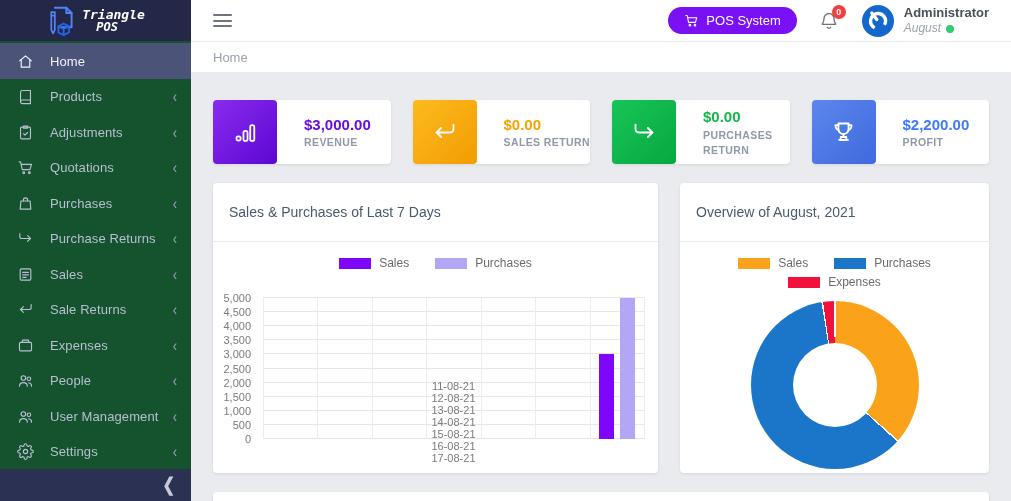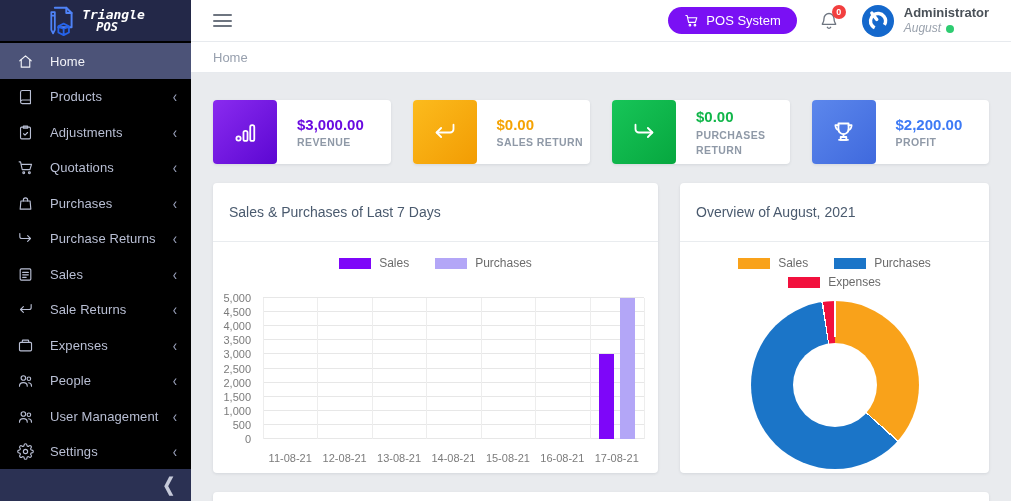--- a/index.html
+++ b/index.html
@@ -12,7 +12,7 @@
     color:#444;
   }
   
-  .sidebar { width:191px; min-width:191px; height:501px; background:#000000; display:flex; flex-direction:column; }
+  .sidebar { width:191px; min-width:191px; height:501px; background:#14532d; display:flex; flex-direction:column; }
   .brand { height:42px; background:#232848; display:flex; align-items:center; justify-content:center; gap:6px; }
   .brand-text { color:#fff; font-family:"DejaVu Sans Mono", monospace; font-style:italic; font-weight:bold; line-height:1.05; font-size:13px; }
   .brand-text .l2 { padding-left:14px; font-size:12px; }

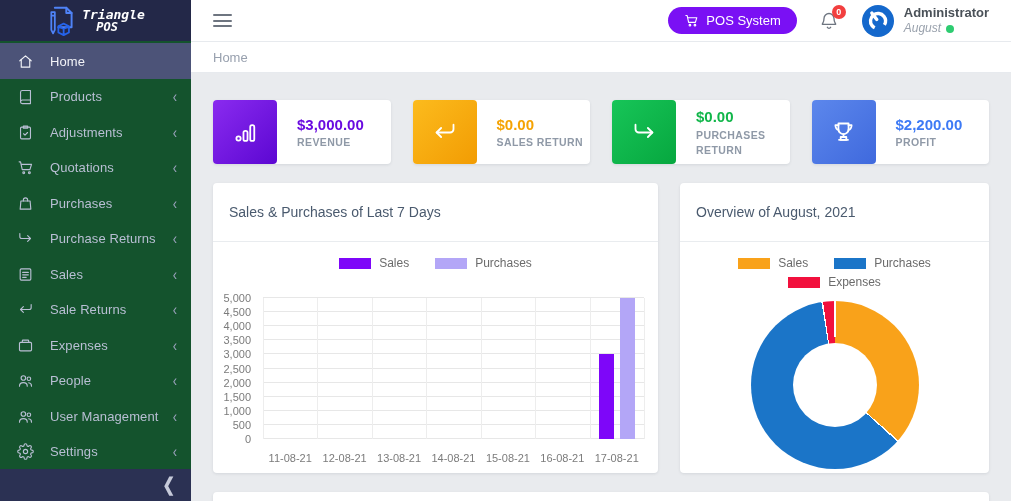--- a/index.html
+++ b/index.html
@@ -45,7 +45,7 @@
   .cards-row { display:grid; grid-template-columns:repeat(4,1fr); gap:22px; }
   .stat-card { background:#fff; border-radius:4px; height:64px; display:flex; align-items:center; box-shadow:0 1px 3px rgba(30,40,60,.10); }
   .stat-ic { width:64px; height:64px; border-radius:4px; display:flex; align-items:center; justify-content:center; flex-shrink:0; }
-  .stat-txt { padding-left:20px; line-height:1.45; }
+  .stat-txt { padding-left:27px; line-height:1.45; }
   .stat-val { font-size:15px; font-weight:bold; }
   .stat-lbl { font-size:10.5px; font-weight:bold; color:#8f99a7; letter-spacing:.4px; }
   .charts-row { margin-top:19px; display:grid; grid-template-columns:445px 309px; gap:22px; }

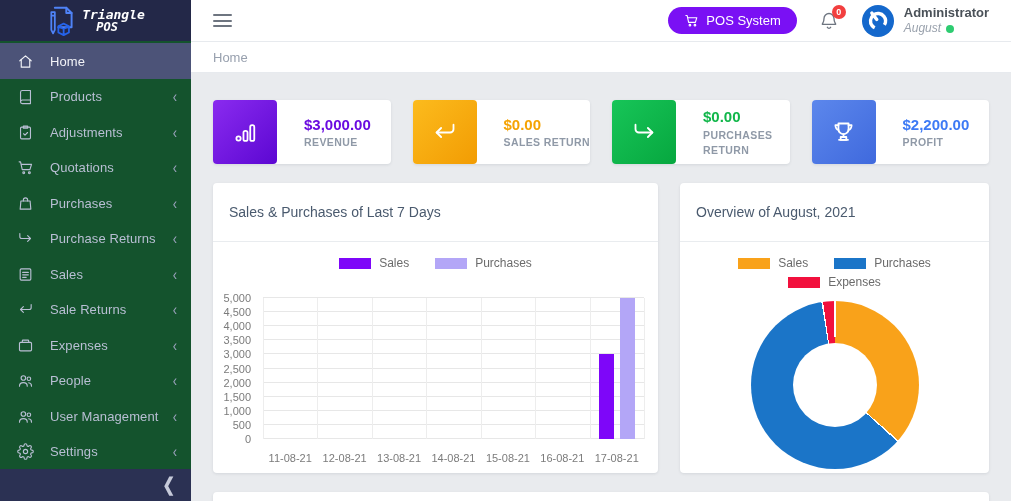--- a/index.html
+++ b/index.html
@@ -66,7 +66,7 @@
   .gl-v { position:absolute; top:0; bottom:0; width:1px; background:#ededed; }
   .bar-slot { position:absolute; bottom:0; height:100%; display:flex; align-items:flex-end; justify-content:center; gap:6px; }
   .bar { width:15px; }
-  .x-labels { position:absolute; left:50px; right:14px; bottom:34px; display:flex; }
+  .x-labels { position:absolute; left:50px; right:14px; bottom:34px; display:flex;flex-direction:column; }
   .x-tick { flex:1; text-align:center; font-size:11px; color:#7b7b7b; }
   
   .donut { position:relative; width:168px; height:168px; border-radius:50%; margin:12px auto 0; }

